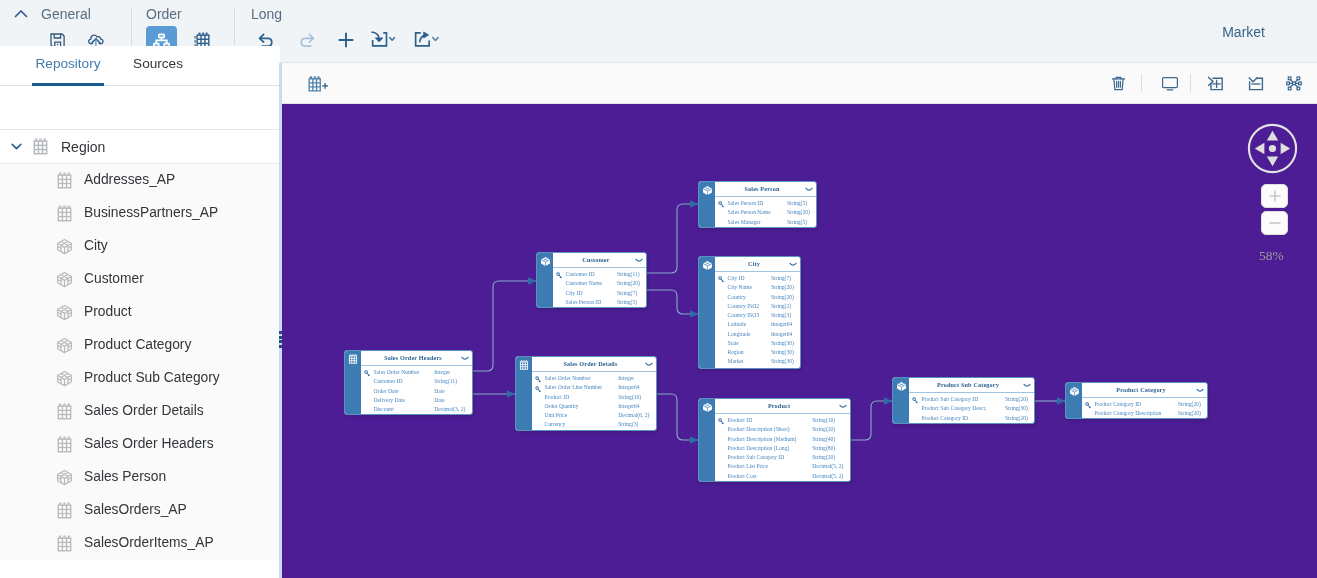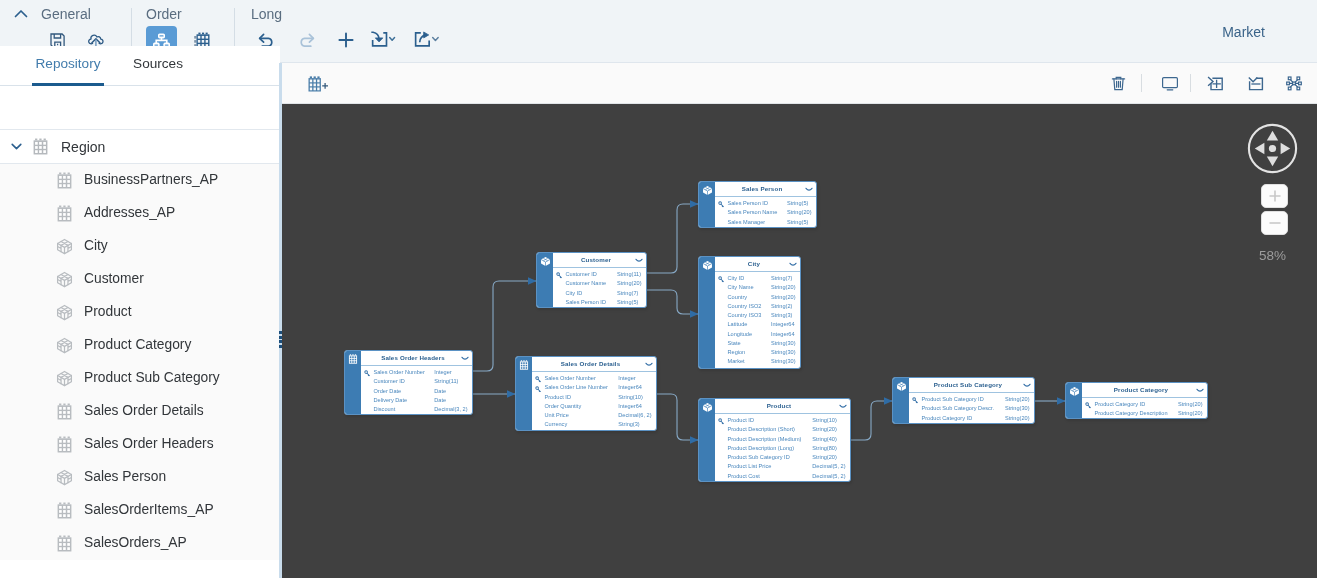--- a/index.html
+++ b/index.html
@@ -277,7 +277,7 @@
                 </g>
               </svg>
             </span>
-            <span class="tlabel">BusinessPartners_AP</span>
+            <span class="tlabel">Addresses_AP</span>
           </div>
           <div class="tree-item">
             <span class="ticon">
@@ -301,7 +301,7 @@
                 </g>
               </svg>
             </span>
-            <span class="tlabel">Addresses_AP</span>
+            <span class="tlabel">BusinessPartners_AP</span>
           </div>
           <div class="tree-item">
             <span class="ticon">

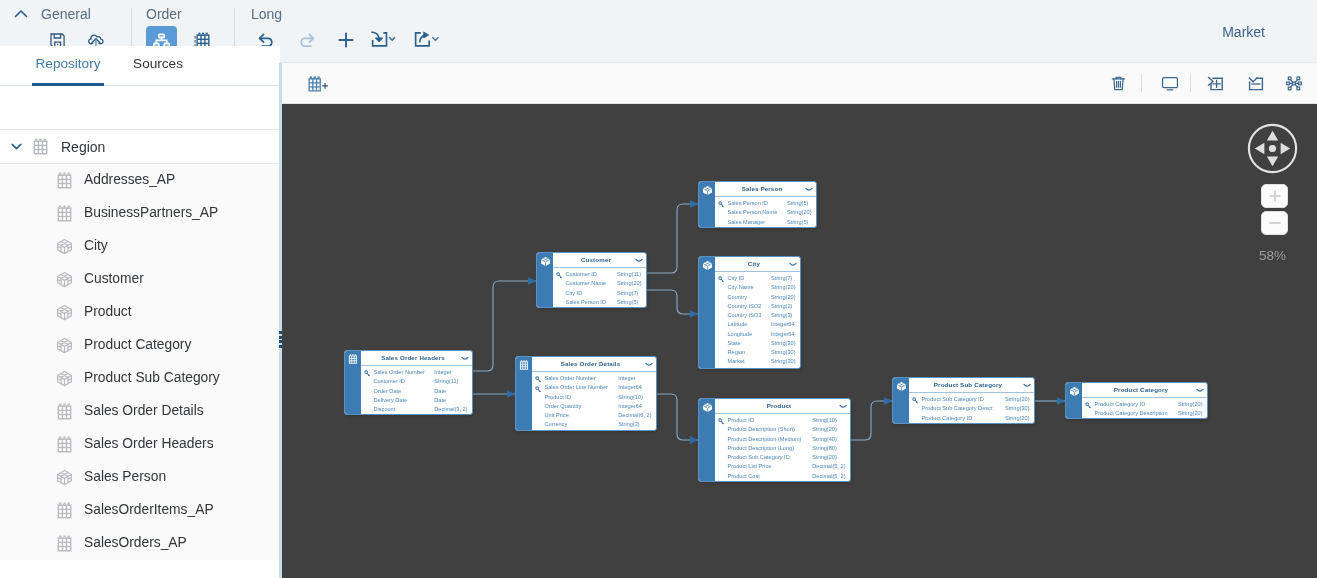--- a/index.html
+++ b/index.html
@@ -58,7 +58,7 @@
   .ct-btn{position:absolute;width:28px;height:28px;display:flex;align-items:center;justify-content:center;
           cursor:pointer;top:6px;}
   .ct-sep{position:absolute;top:11px;width:1px;height:18px;background:#d8dde1;}
-  .canvas{position:absolute;left:0;top:41px;right:0;bottom:0;overflow:hidden;background:#404040;}
+  .canvas{position:absolute;left:0;top:41px;right:0;bottom:0;overflow:hidden;background:#4c1d95;font-family:Liberation Serif, serif;}
 
   
   .navctl{position:absolute;left:965px;top:19px;width:51px;height:51px;}

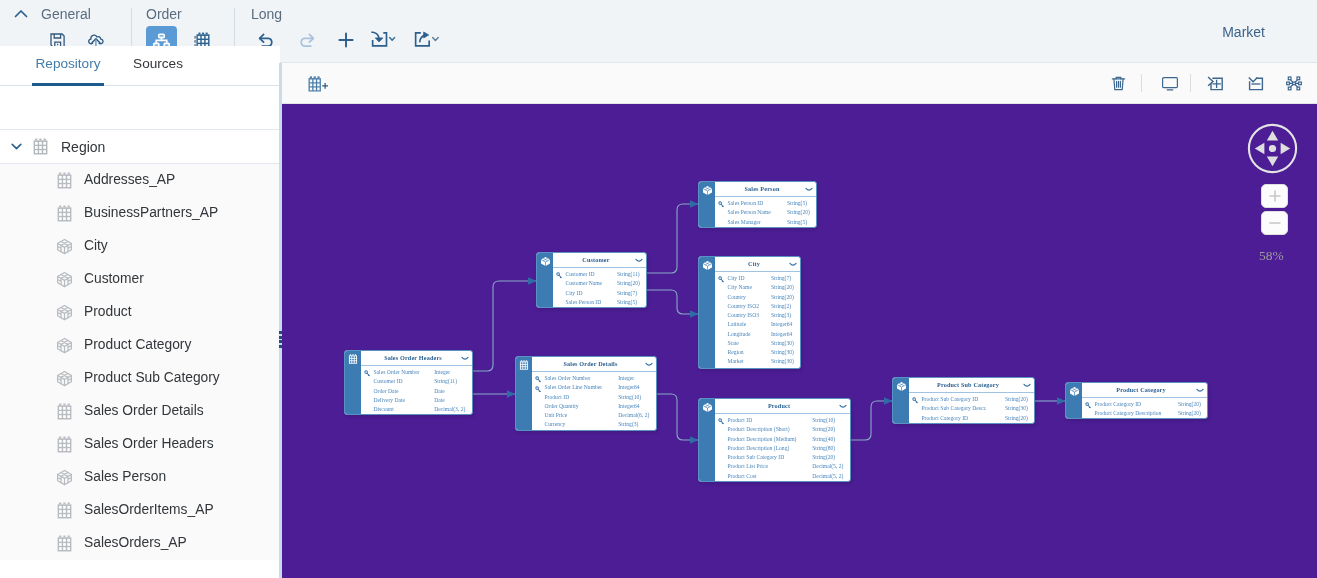--- a/index.html
+++ b/index.html
@@ -457,7 +457,7 @@
                 </g>
               </svg>
             </span>
-            <span class="tlabel">SalesOrderItems_AP</span>
+            <span class="tlabel">SalesOrders_AP</span>
           </div>
           <div class="tree-item">
             <span class="ticon">
@@ -481,7 +481,7 @@
                 </g>
               </svg>
             </span>
-            <span class="tlabel">SalesOrders_AP</span>
+            <span class="tlabel">SalesOrderItems_AP</span>
           </div>
         </div>
     </div>

